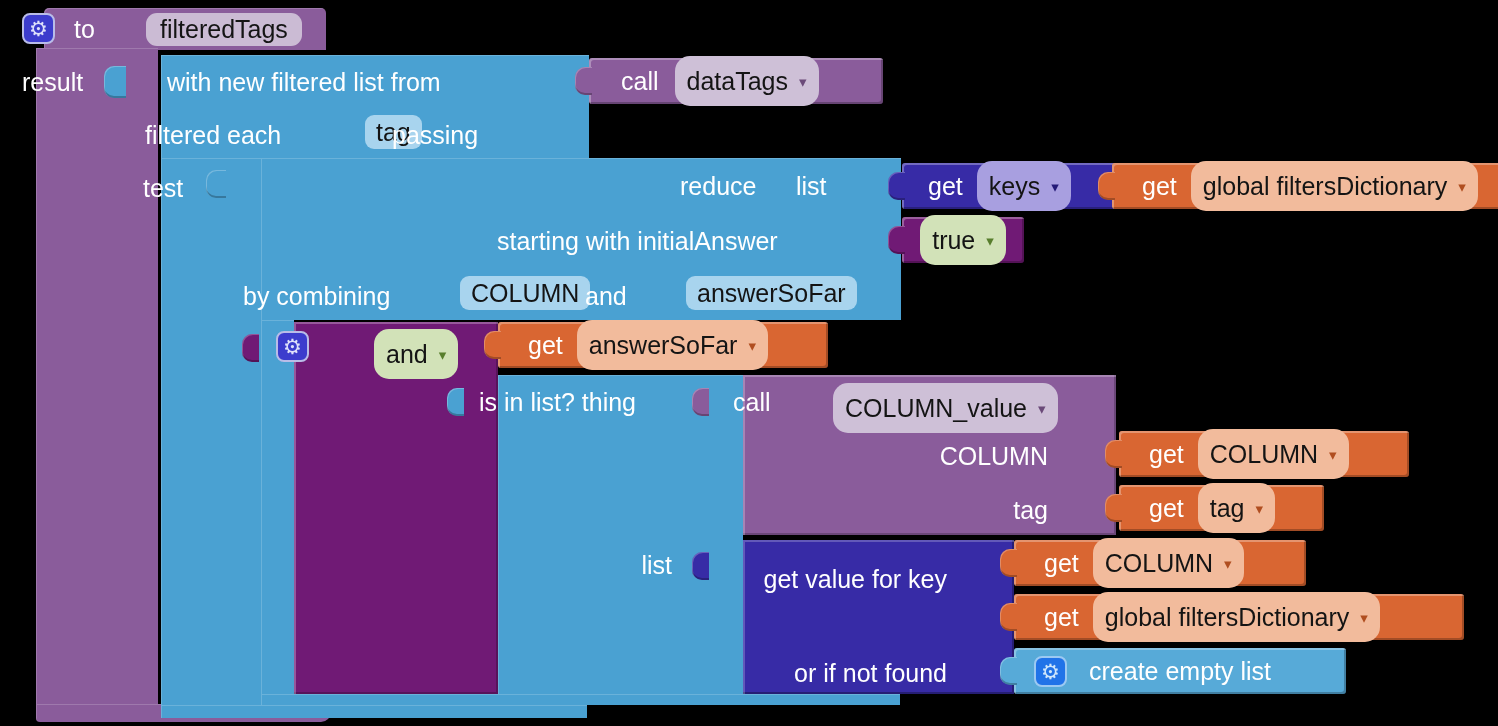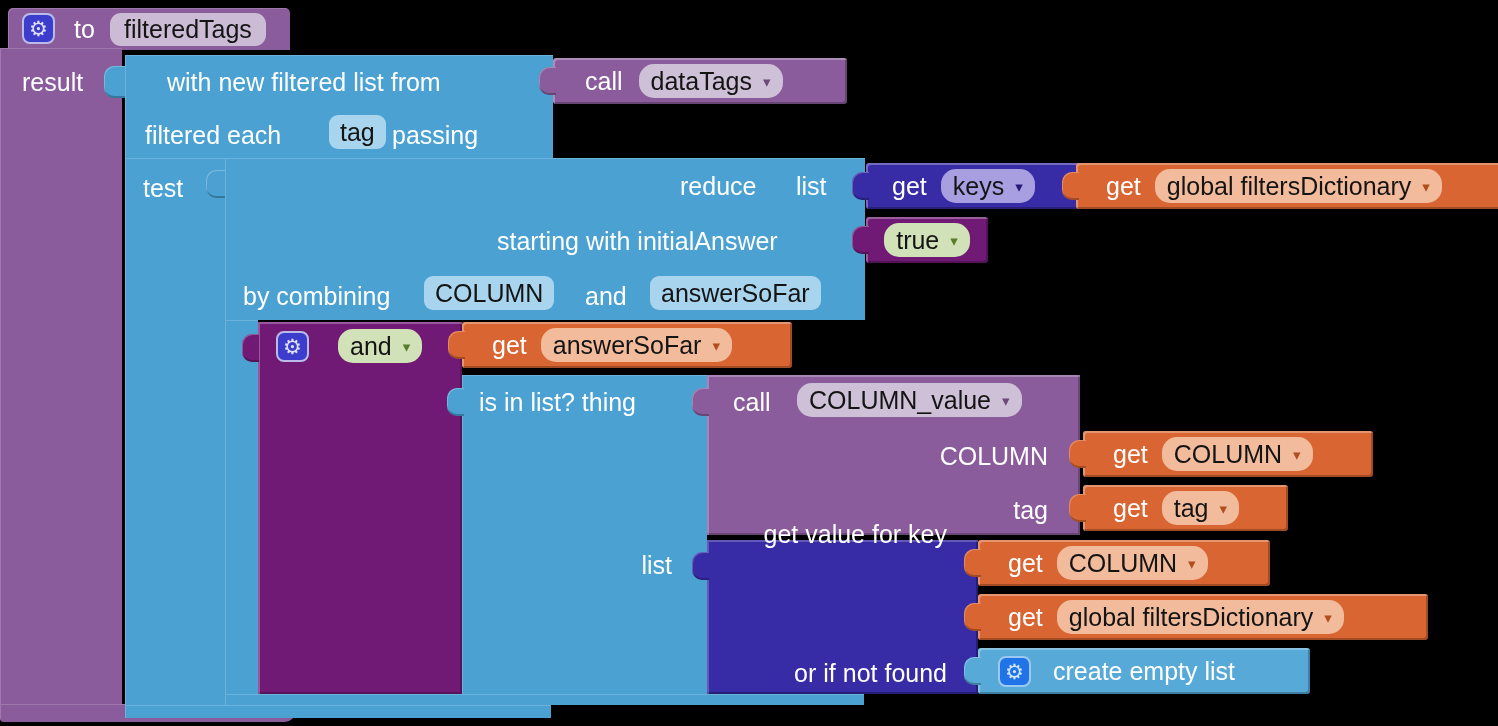--- a/index.html
+++ b/index.html
@@ -7,7 +7,7 @@
     position:relative;width:1498px;height:726px;background:#000;overflow:hidden;
     font-family:"Liberation Sans",sans-serif;font-size:25px;color:#fff;
   }
-  .abs{position:absolute;}
+  .abs{position:absolute;margin-left:36px;}
   
   .purple{background:#8a5c9b;}
   .blue{background:#4aa1d2;}

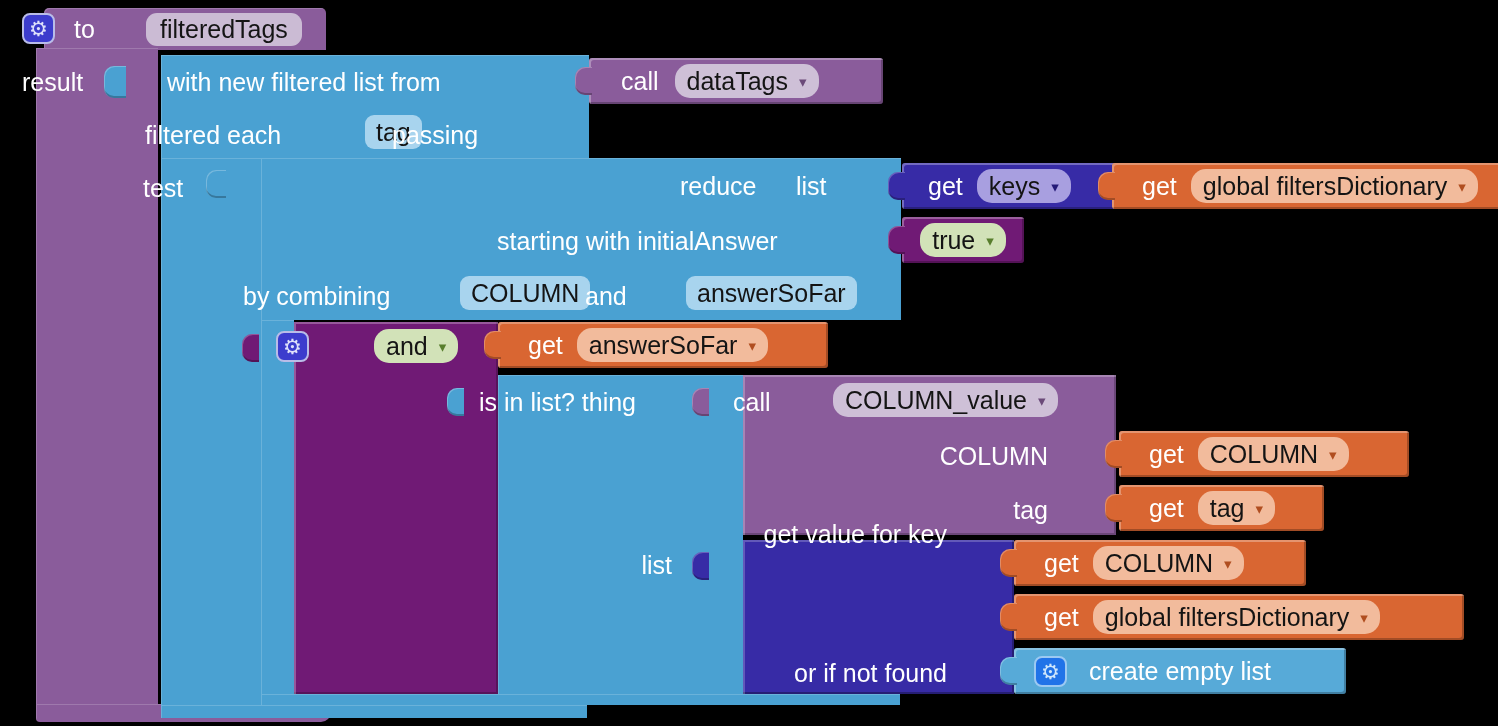--- a/index.html
+++ b/index.html
@@ -33,7 +33,7 @@
   
   .dd{
     display:inline-flex;align-items:center;gap:11px;height:34px;
-    border-radius:15px;padding:0 12px;color:#141414;white-space:nowrap;
+    border-radius:15px;padding:8px 12px;color:#141414;white-space:nowrap;
   }
   .dd .arrow{font-size:15px;line-height:1;}
   .dd-purple{background:#cec0d7;}  .dd-purple .arrow{color:#6b4a79;}

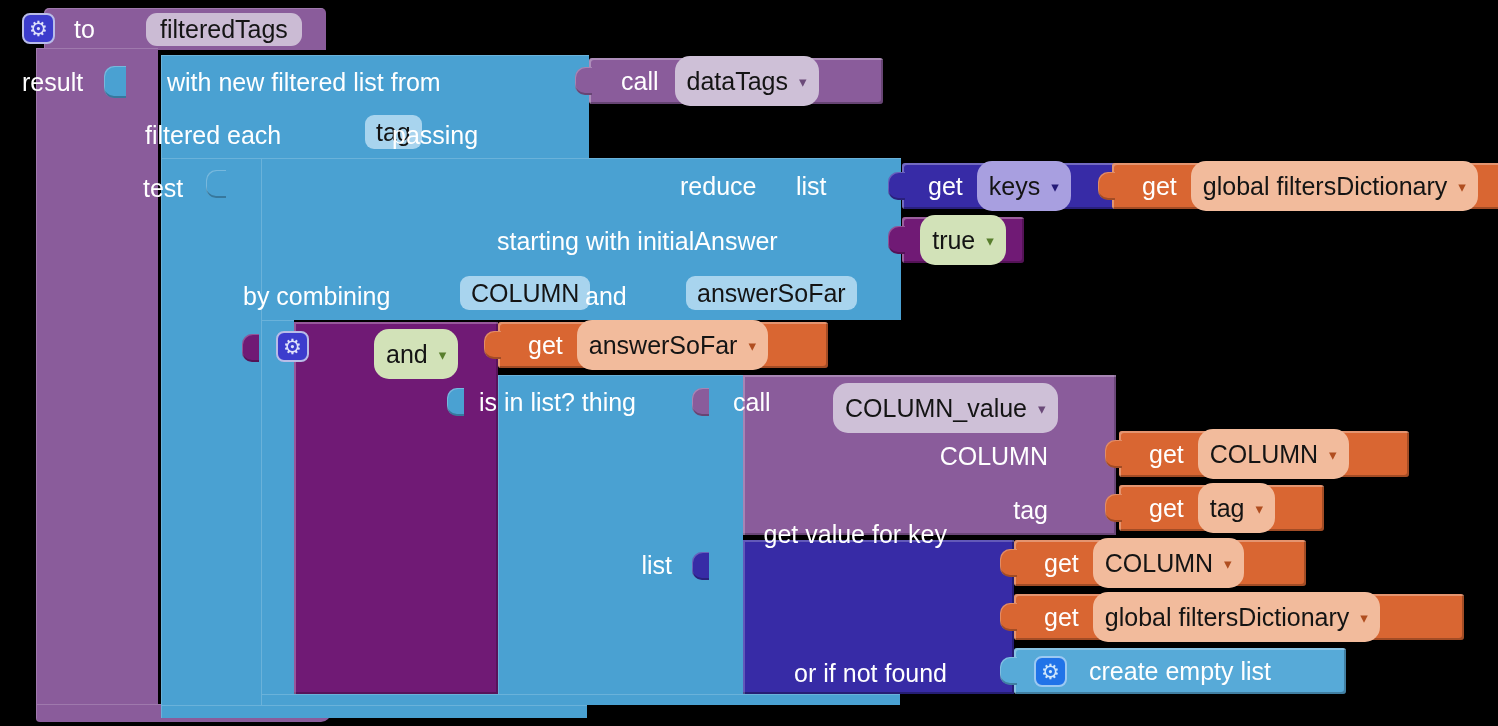--- a/index.html
+++ b/index.html
@@ -192,7 +192,7 @@
 
   <div class="abs indigo part" style="left:707px;top:540px;width:271px;height:154px;box-shadow:inset 2px 2px 0 rgba(255,255,255,.22), inset -2px -2px 0 rgba(0,0,0,.3);"></div>
   <div class="plug indigo" style="left:692px;top:552px;"></div>
-  <span class="txt right" style="left:722px;top:518px;width:225px;">get value for key</span>
+  <span class="txt right" style="left:722px;top:563px;width:225px;">get value for key</span>
   <span class="txt right" style="left:722px;top:657px;width:225px;">or if not found</span>
 
   <div class="abs orange block" style="left:978px;top:540px;width:262px;height:46px;padding-left:30px;gap:14px;">

